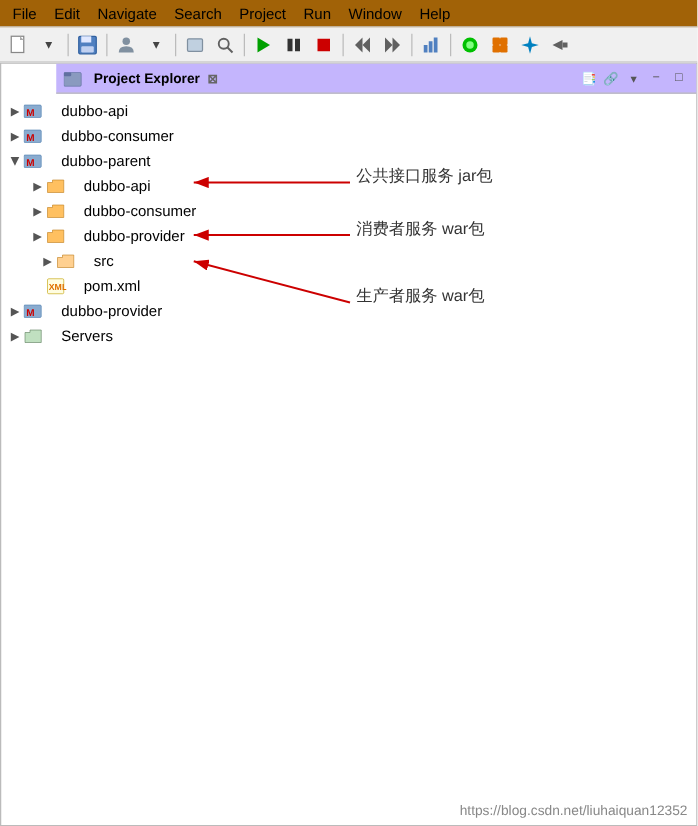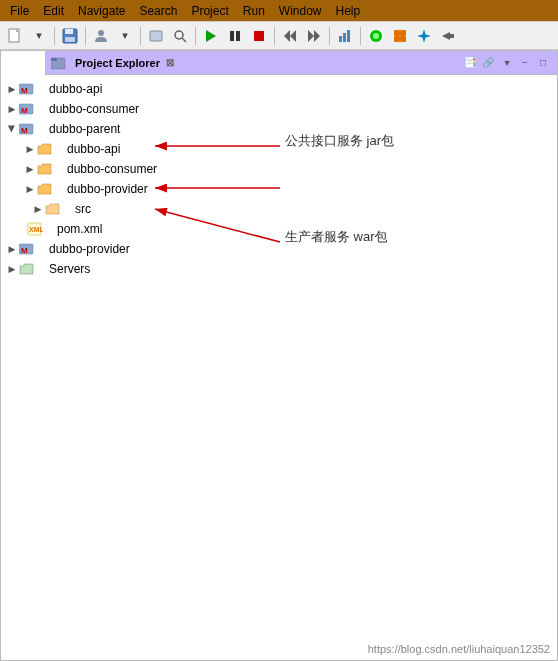--- a/index.html
+++ b/index.html
@@ -452,6 +452,9 @@
   <div style="position:absolute;top:82px;left:285px;">
     <span class="annotation-text">公共接口服务  jar包</span>
   </div>
+  <div style="position:absolute;top:124px;left:285px;">
+    <span class="annotation-text">消费者服务  war包</span>
+  </div>
   <div style="position:absolute;top:178px;left:285px;">
     <span class="annotation-text">生产者服务   war包</span>
   </div>

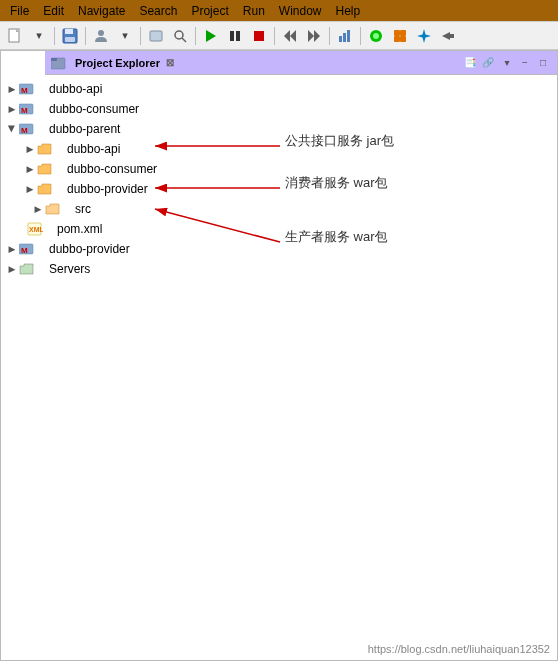--- a/index.html
+++ b/index.html
@@ -397,7 +397,7 @@
         <span class="tree-label">src</span>
       </div>
 
-      <div class="tree-item" style="padding-left:12px;">
+      <div class="tree-item" style="padding-left:22px;">
         <span class="tree-arrow empty"></span>
         <span class="tree-icon">
           <svg width="16" height="14" viewBox="0 0 16 14">

